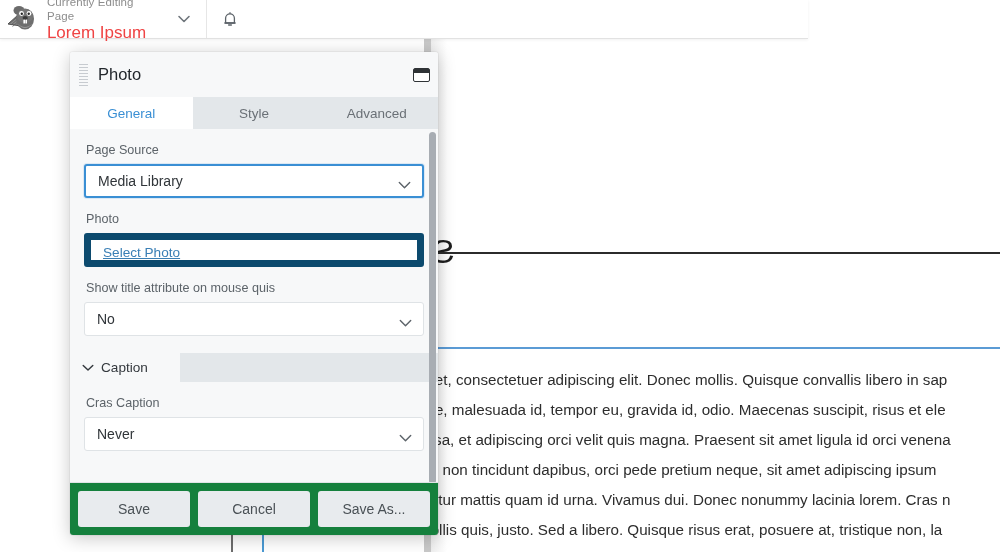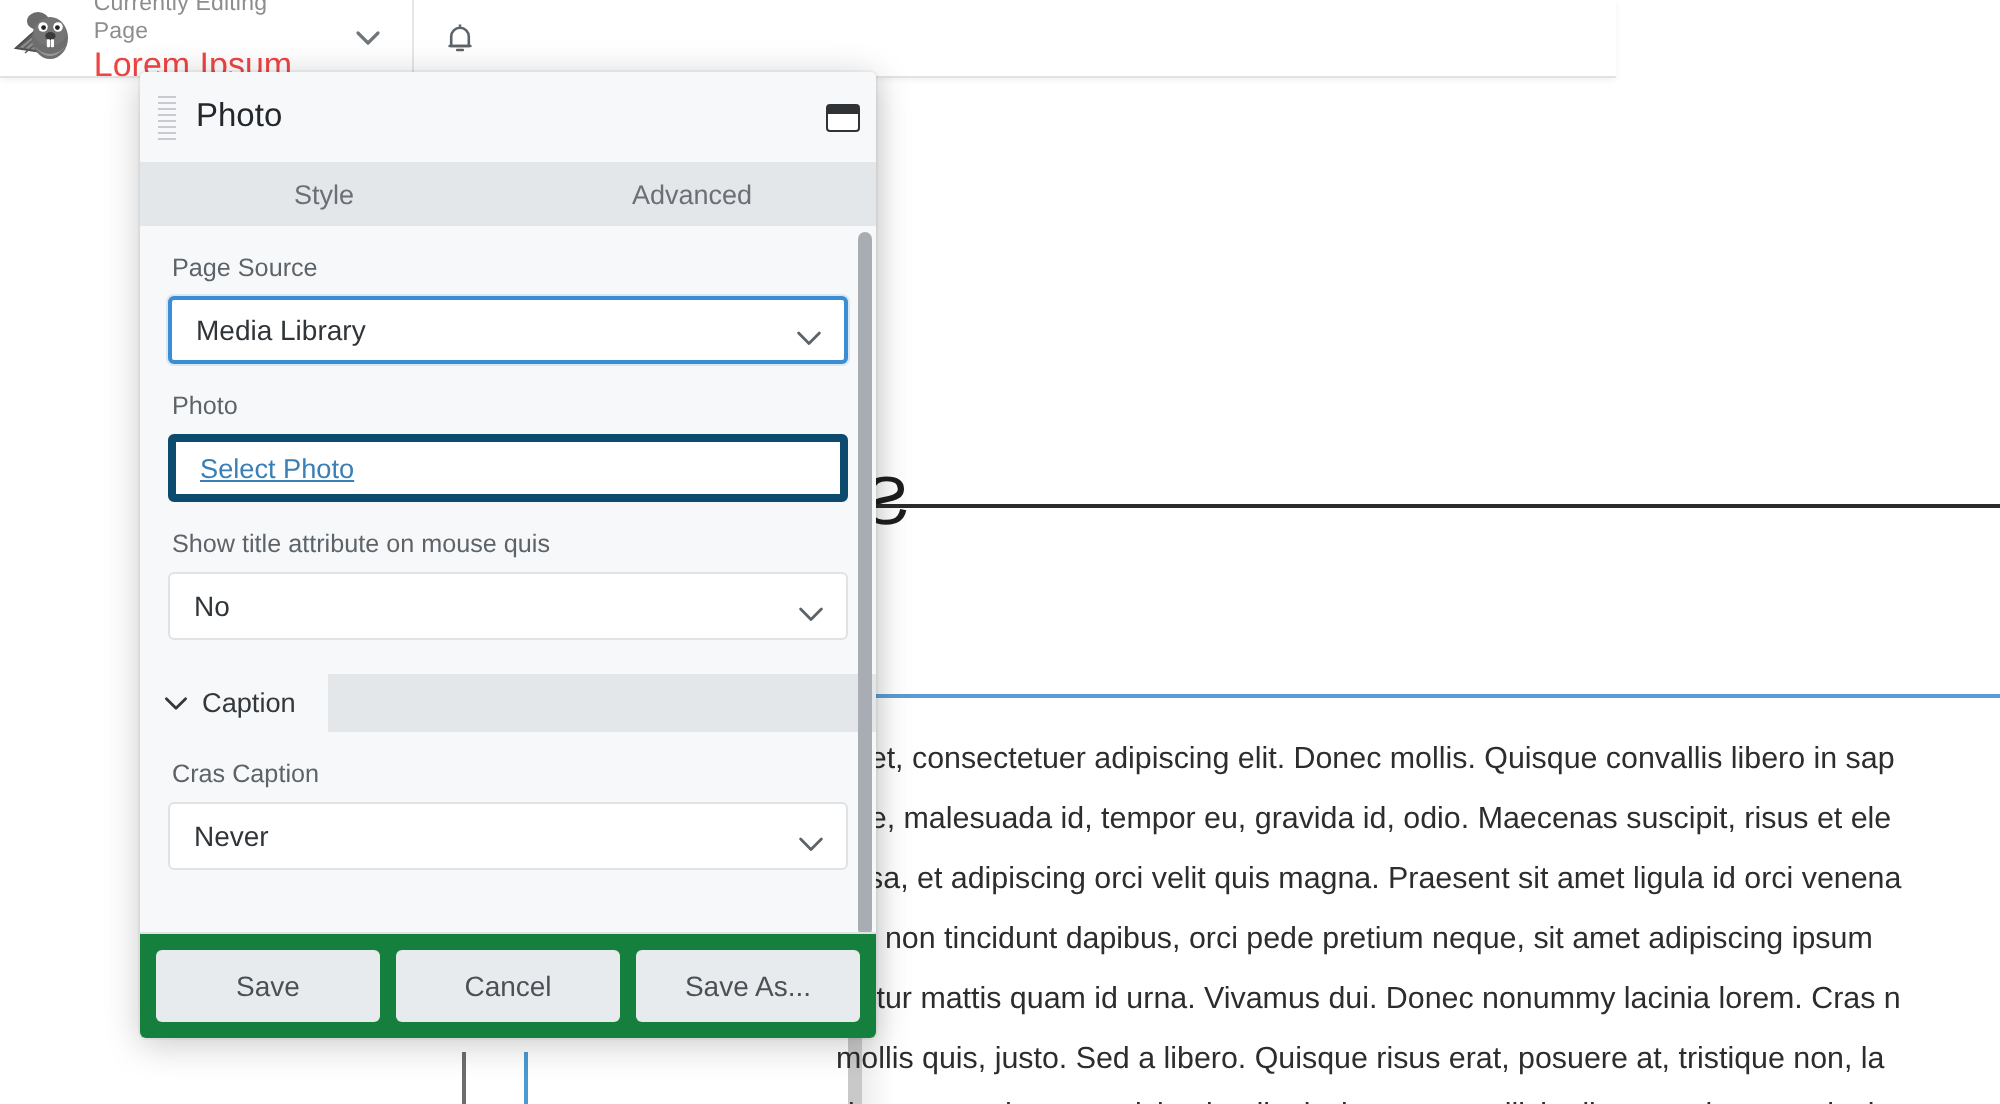--- a/index.html
+++ b/index.html
@@ -162,7 +162,7 @@
   .panel {
     position: absolute;
     left: 70px;
-    top: 36px;
+    top: 52px;
     width: 368px;
     height: 483px;
     background: #f7f8f9;

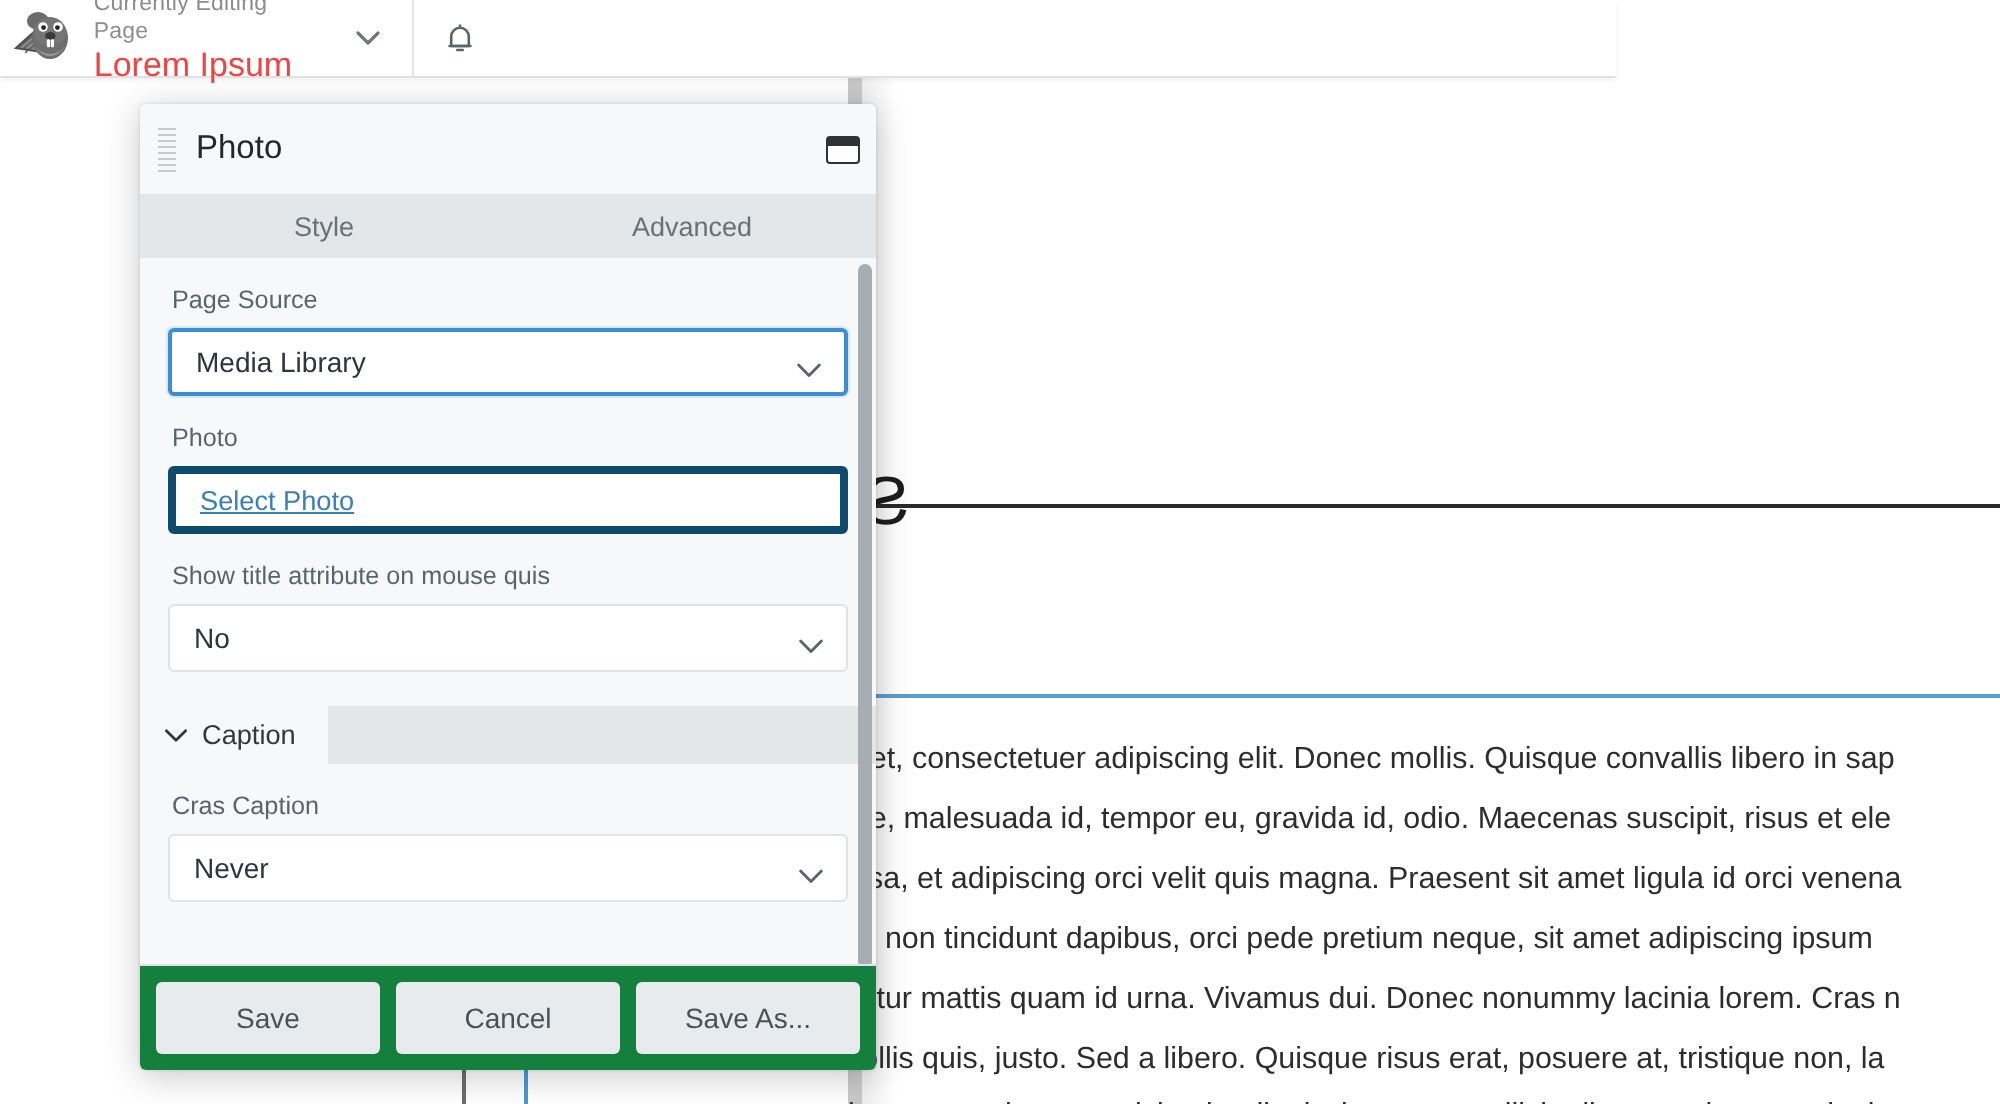--- a/index.html
+++ b/index.html
@@ -454,6 +454,7 @@
     </div>
 
     <div class="panel-tabs">
+      <div class="panel-tab active">General</div>
       <div class="panel-tab">Style</div>
       <div class="panel-tab">Advanced</div>
     </div>

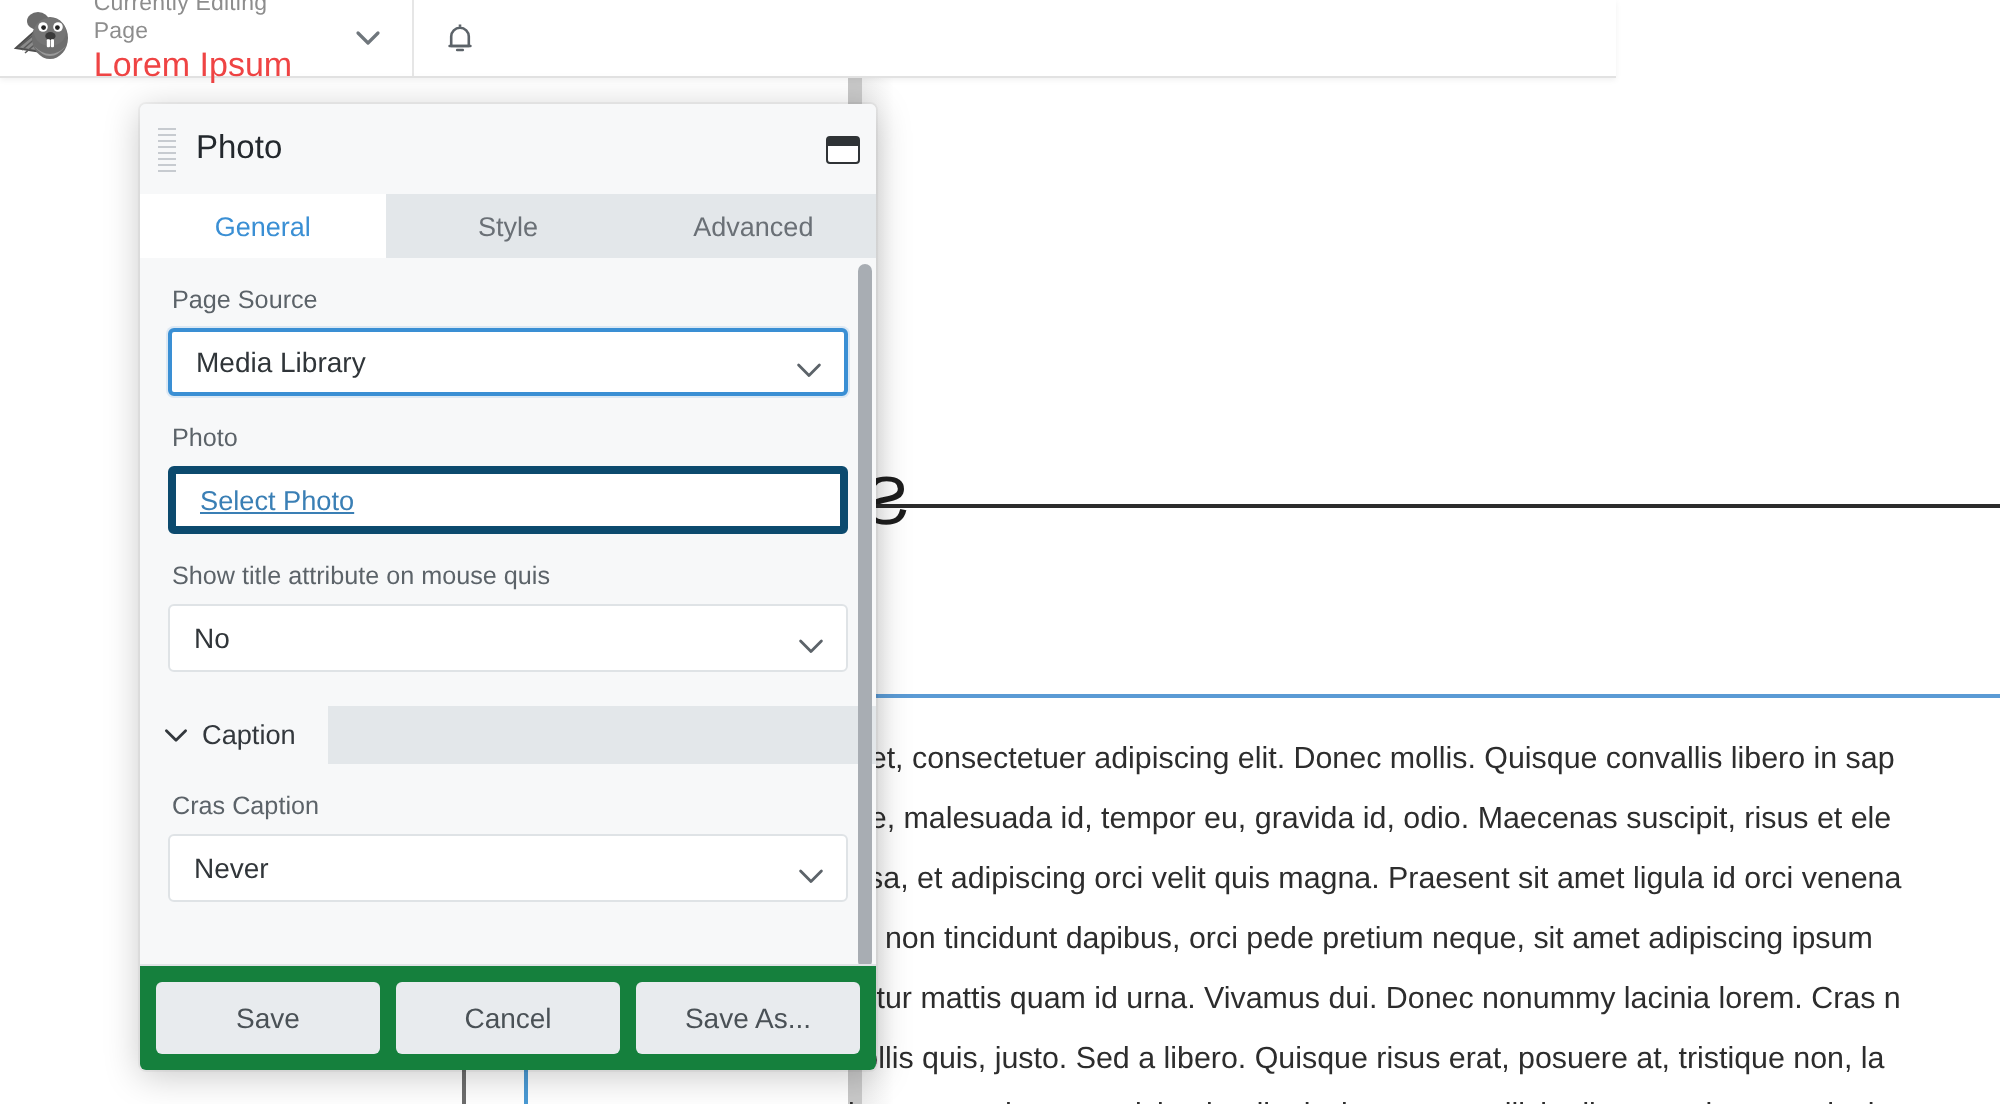--- a/index.html
+++ b/index.html
@@ -296,10 +296,10 @@
   .link-row {
     height: 34px;
     background: #ffffff;
-    border: 4px solid #0c4a6e;
+    border: 7px solid #0c4a6e;
     border-radius: 3px;
     display: flex;
-    align-items: center;
+    align-items: flex-end;
     padding: 0 12px;
     box-sizing: border-box;
   }

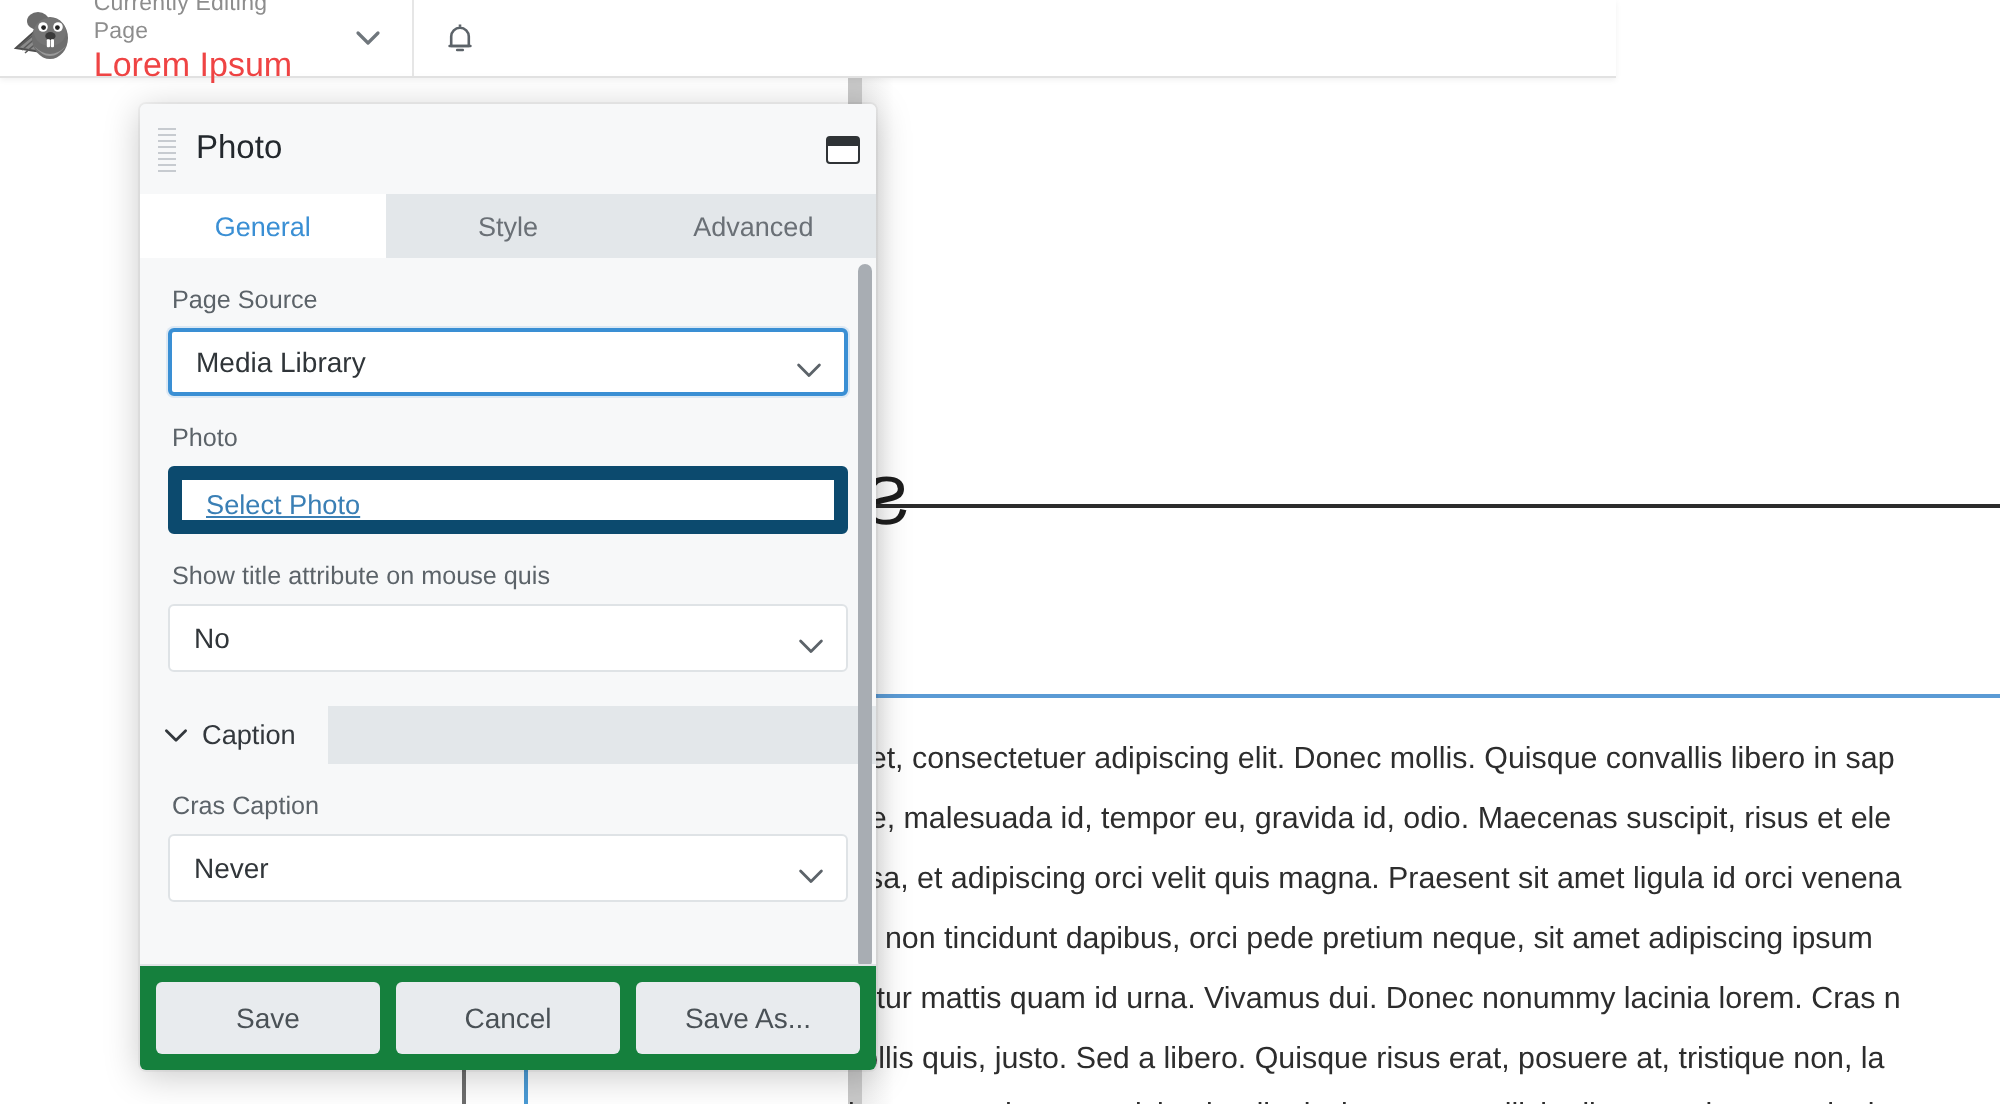--- a/index.html
+++ b/index.html
@@ -322,7 +322,7 @@
     align-items: center;
     gap: 7px;
     background: #f7f8f9;
-    padding: 0 16px 0 12px;
+    padding: 0 32px 0 12px;
     font-size: 13.6px;
     color: #33383d;
     cursor: pointer;

